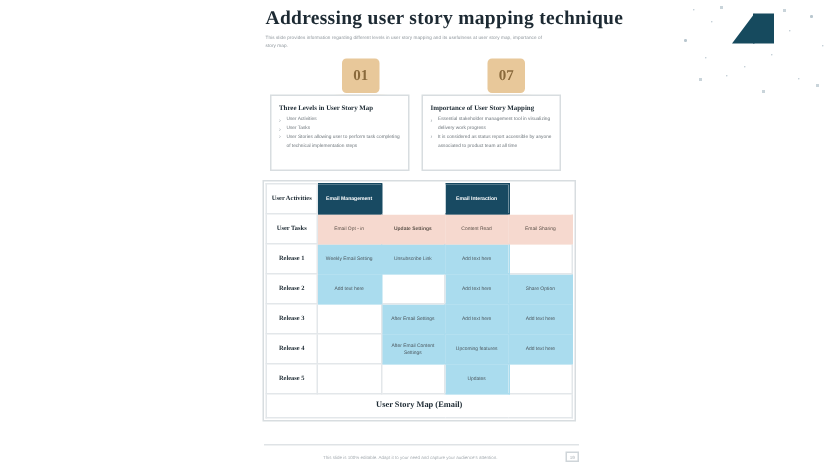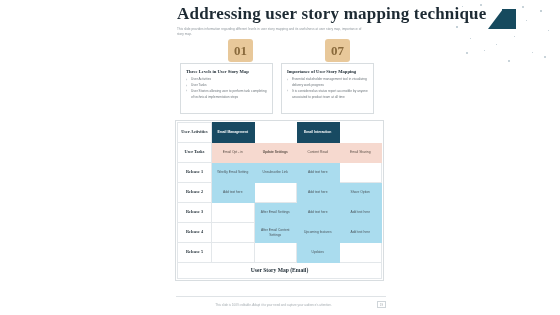--- a/index.html
+++ b/index.html
@@ -35,7 +35,7 @@
   .title {
     font-family: "Liberation Serif", serif;
     font-weight: bold;
-    font-size: 17px;
+    font-size: 13px;
     color: #1d2a33;
     letter-spacing: .2px;
     white-space: nowrap;

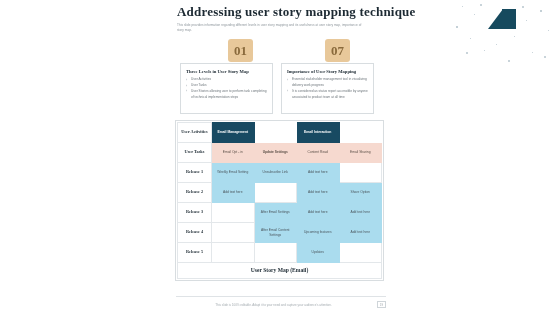--- a/index.html
+++ b/index.html
@@ -58,7 +58,7 @@
     display: flex; align-items: center; justify-content: center;
     font-family: "Liberation Serif", serif;
     font-weight: bold;
-    font-size: 13px;
+    font-size: 10px;
     color: #8a6a3c;
   }
   .badge::after {

